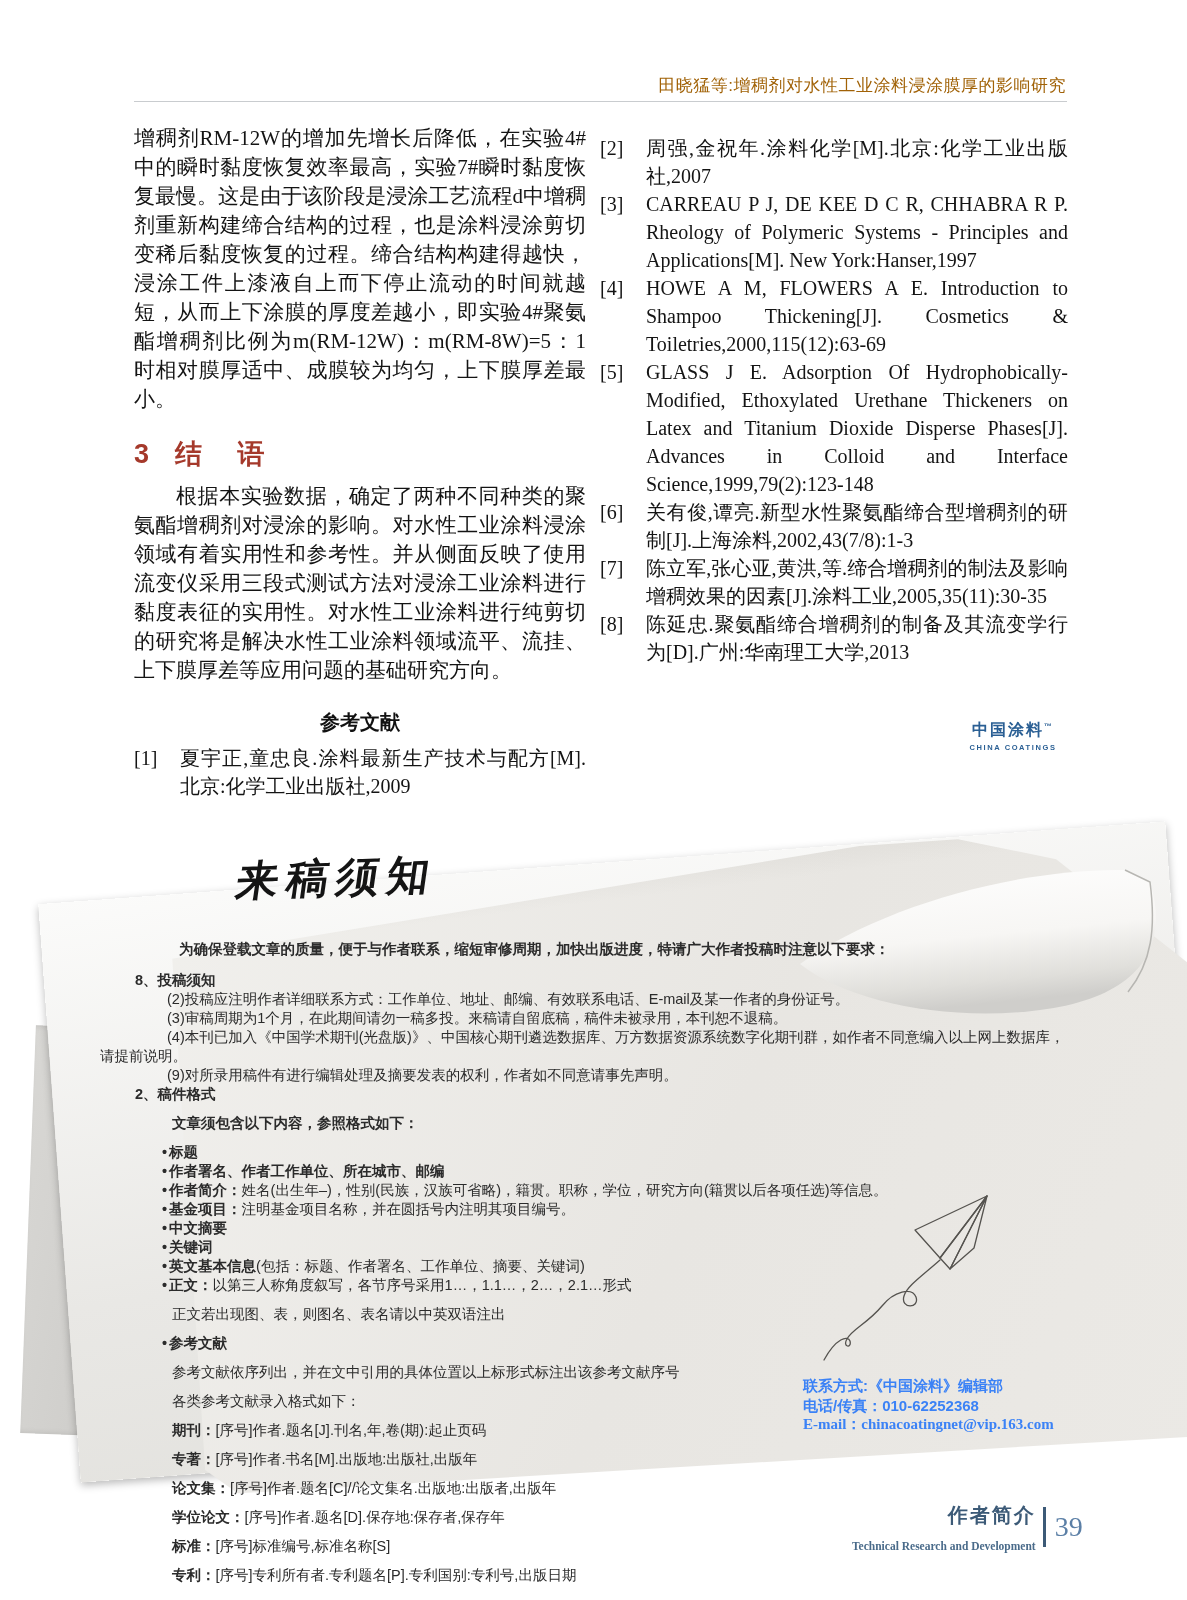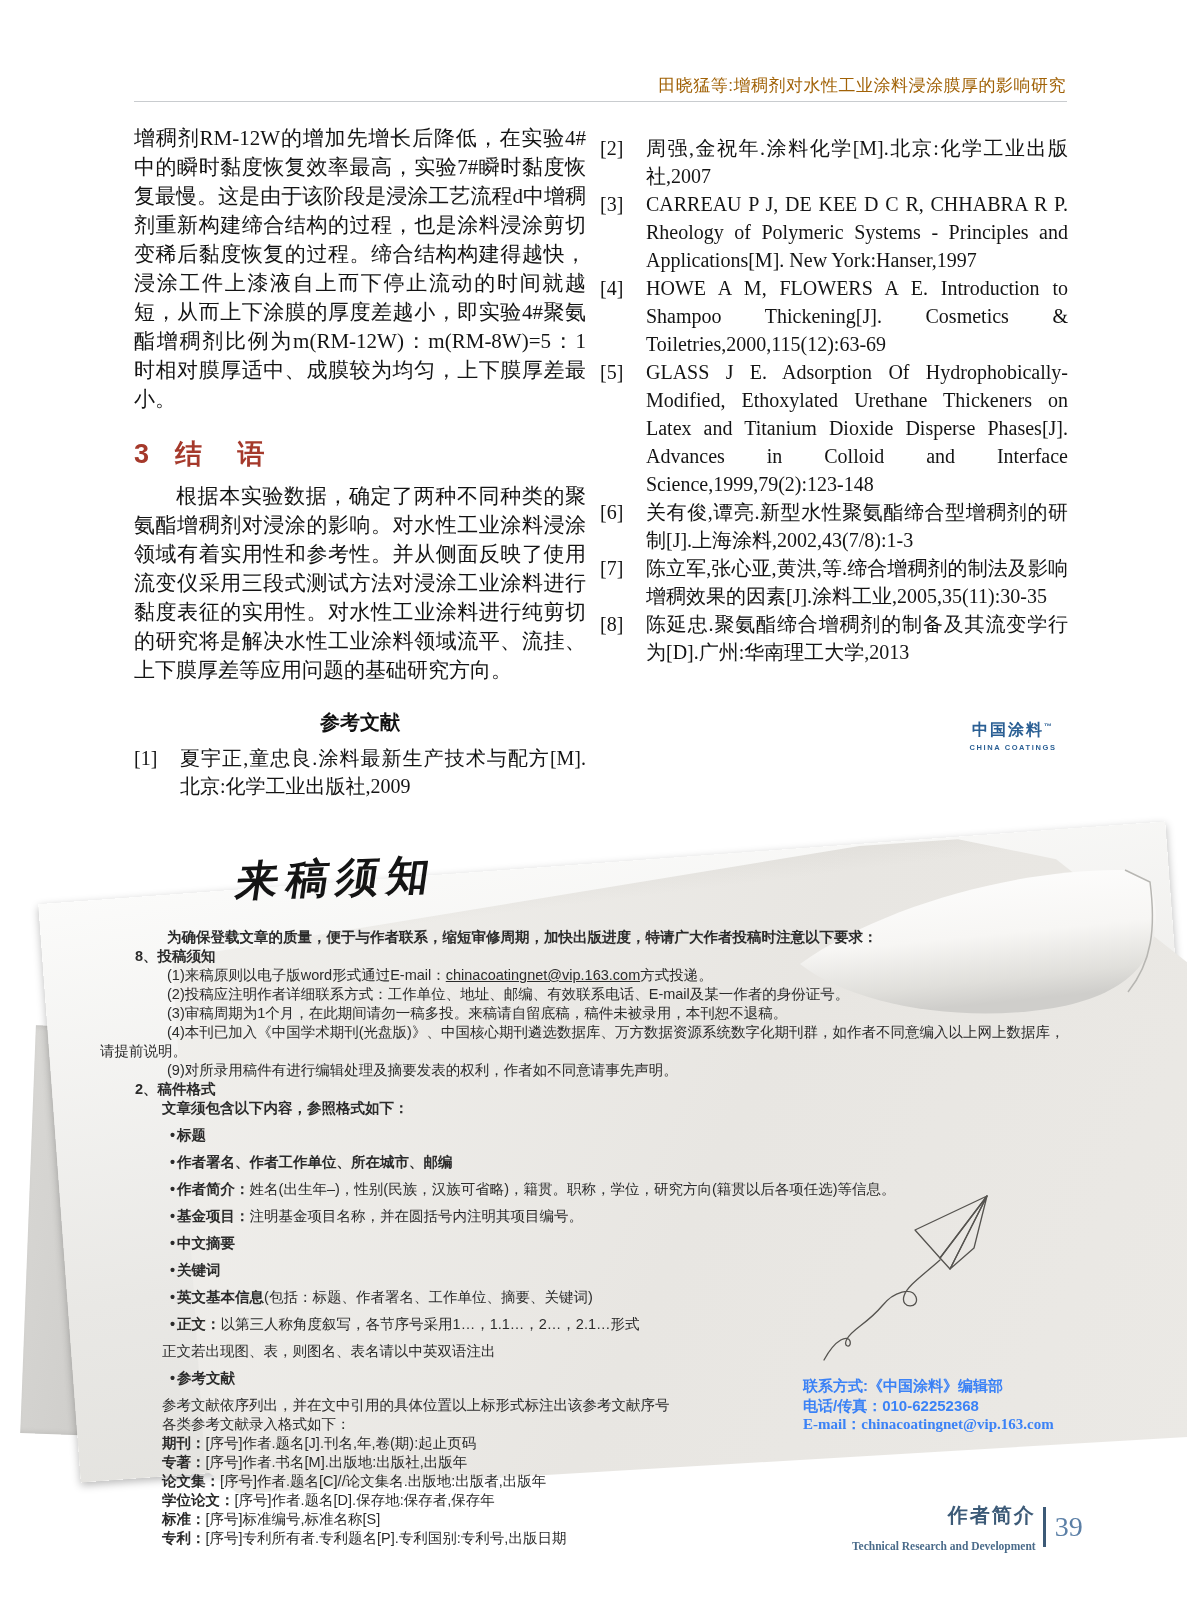--- a/index.html
+++ b/index.html
@@ -70,7 +70,7 @@
     font-family:"Liberation Sans", sans-serif;font-size:14.5px;line-height:19px;color:#2b2b2b;
   }
   .n-body .bold{font-weight:bold;}
-  .n-intro{text-indent:67px;font-weight:bold;margin:0;}
+  .n-intro{text-indent:67px;font-weight:bold;margin:12px;}
   .n-sec{padding-left:35px;font-weight:bold;margin:0;}
   .n-item{text-indent:67px;margin:0;}
   .n-item .email{text-decoration:underline;}

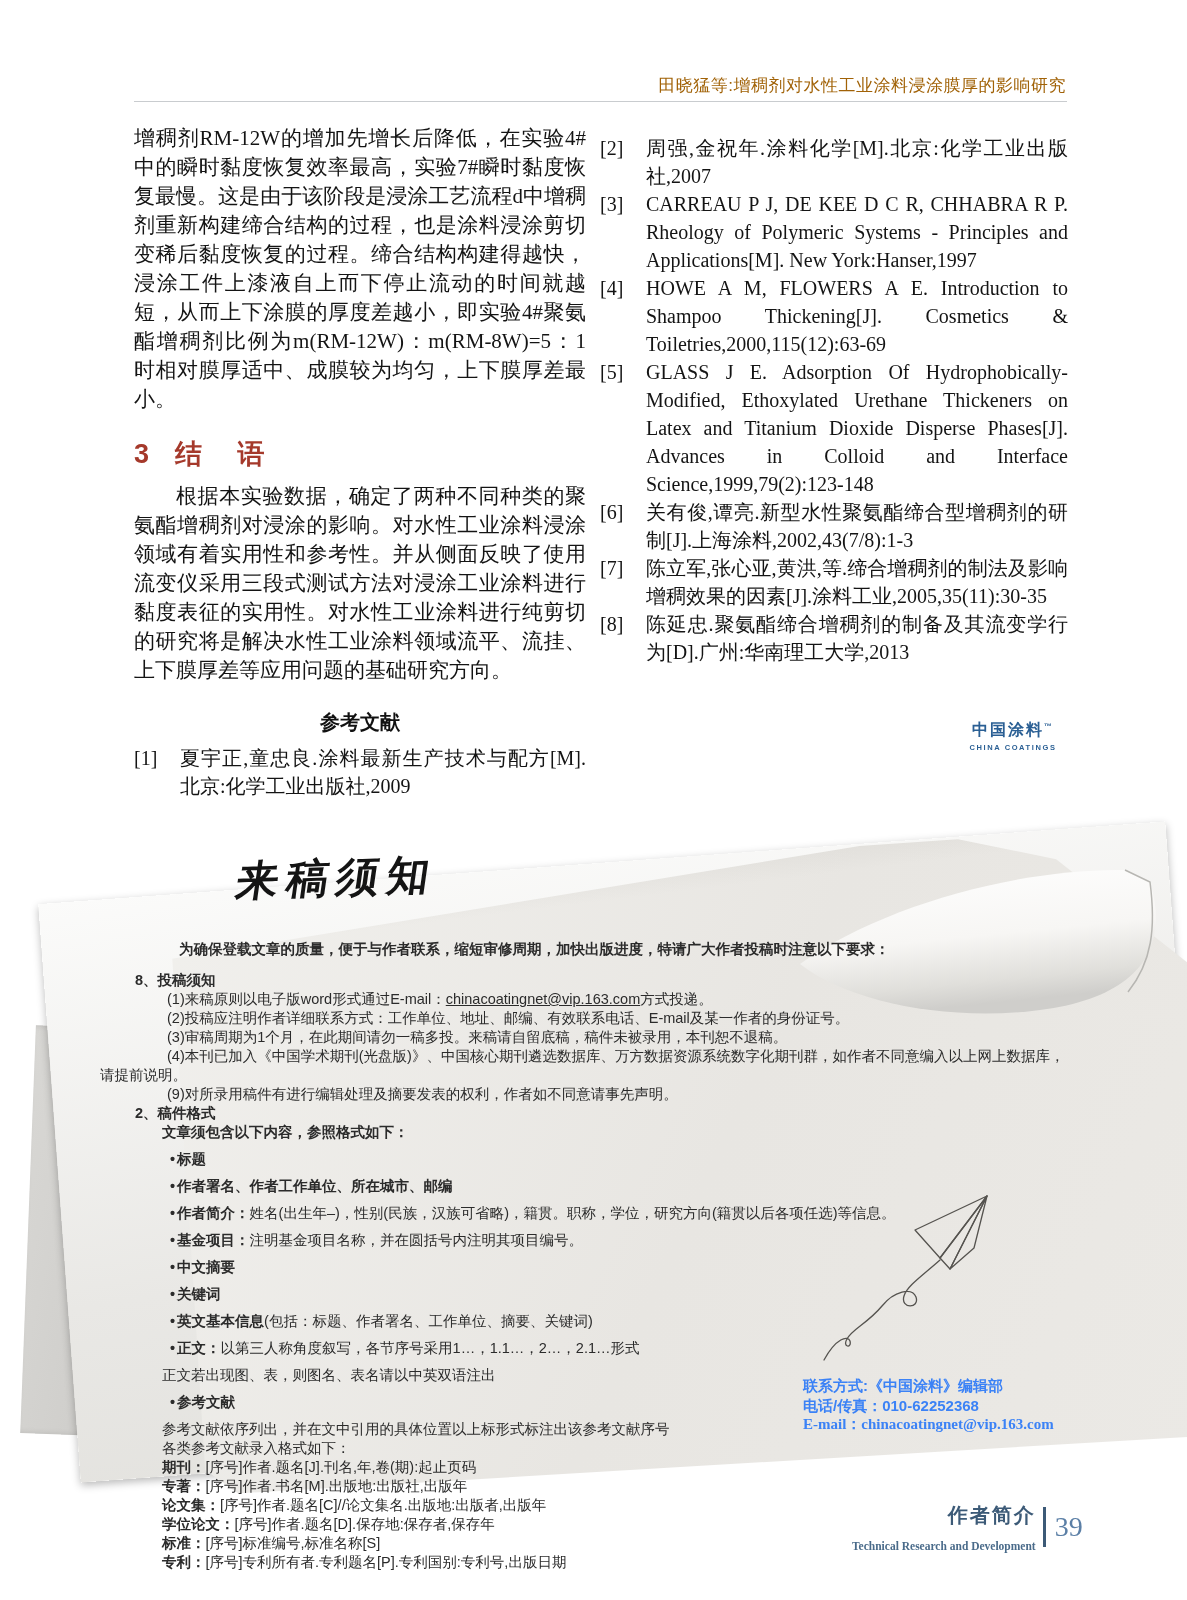--- a/index.html
+++ b/index.html
@@ -170,7 +170,6 @@
   <div class="n-body">
     <p class="n-intro">为确保登载文章的质量，便于与作者联系，缩短审修周期，加快出版进度，特请广大作者投稿时注意以下要求：</p>
     <p class="n-sec">8、投稿须知</p>
-    <p class="n-item"><span>(1)来稿原则以电子版word形式通过E-mail：</span><span class="email">chinacoatingnet@vip.163.com</span><span>方式投递。</span></p>
     <p class="n-item">(2)投稿应注明作者详细联系方式：工作单位、地址、邮编、有效联系电话、E-mail及某一作者的身份证号。</p>
     <p class="n-item">(3)审稿周期为1个月，在此期间请勿一稿多投。来稿请自留底稿，稿件未被录用，本刊恕不退稿。</p>
     <p class="n-item">(4)本刊已加入《中国学术期刊(光盘版)》、中国核心期刊遴选数据库、万方数据资源系统数字化期刊群，如作者不同意编入以上网上数据库，请提前说明。</p>

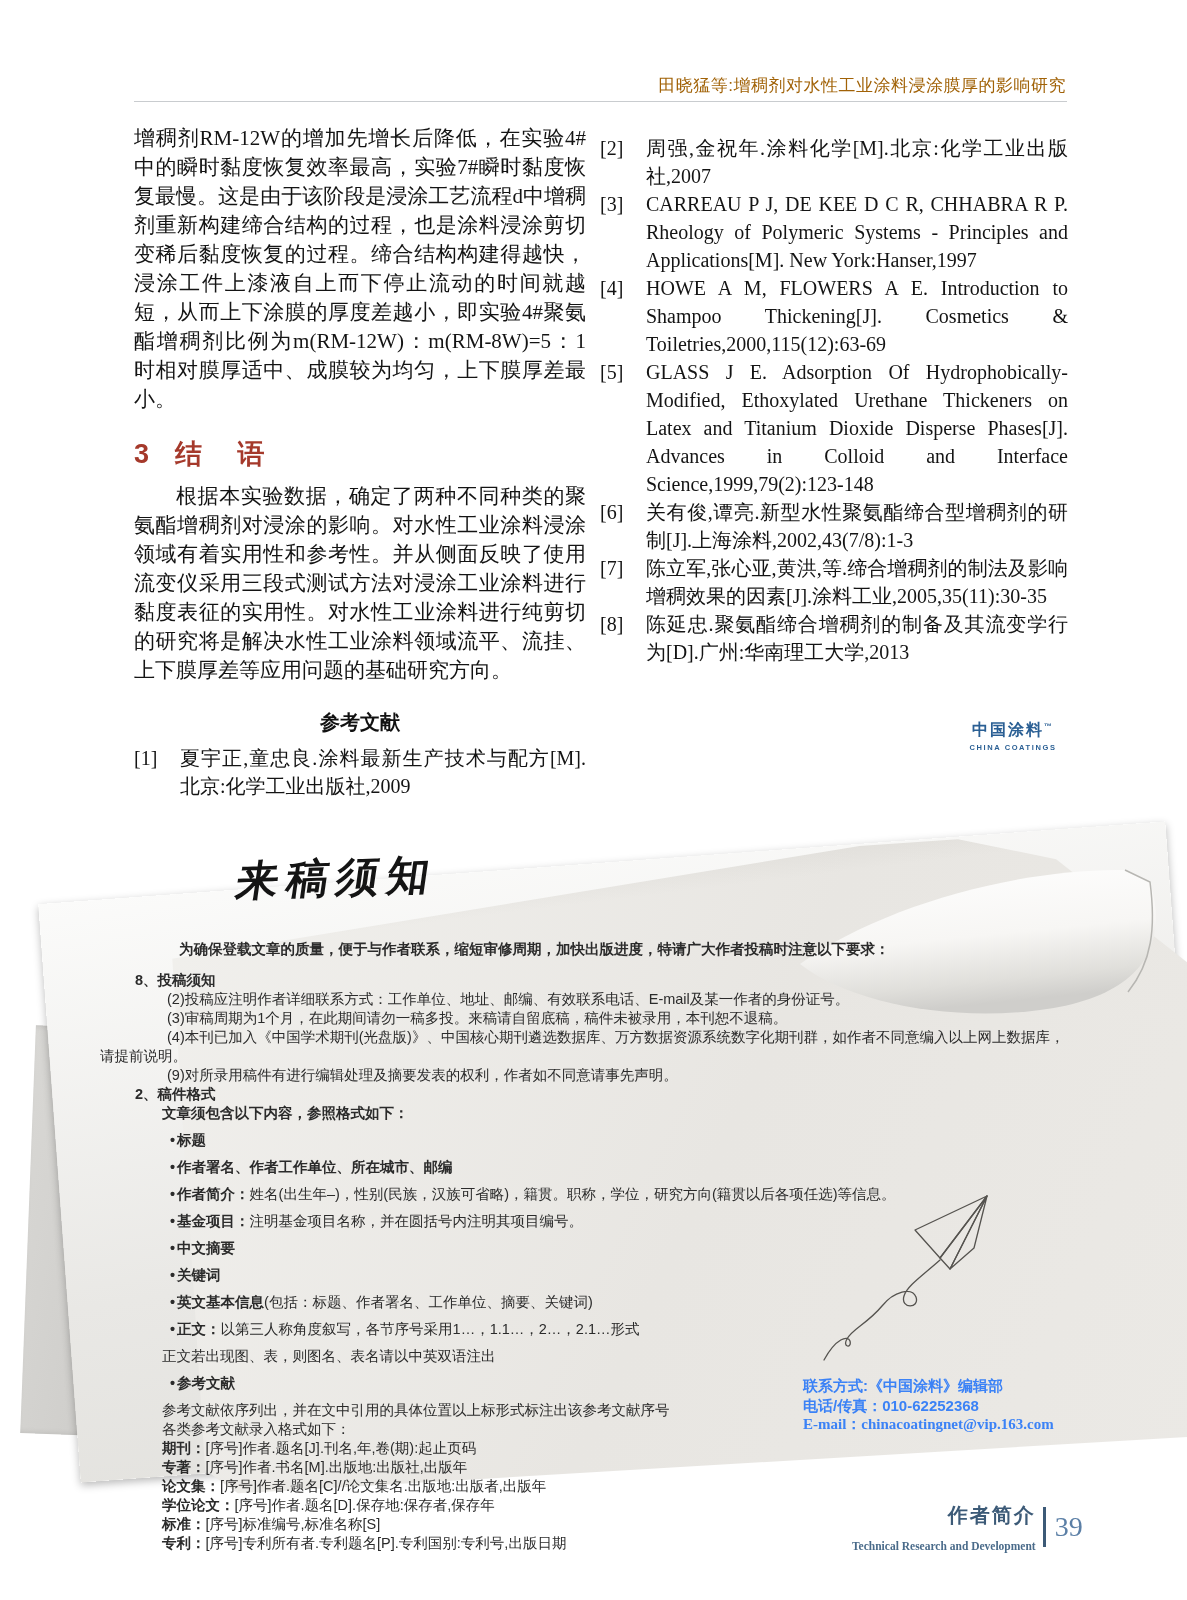--- a/index.html
+++ b/index.html
@@ -74,7 +74,7 @@
   .n-sec{padding-left:35px;font-weight:bold;margin:0;}
   .n-item{text-indent:67px;margin:0;}
   .n-item .email{text-decoration:underline;}
-  .n-plain{padding-left:62px;margin:0;}
+  .n-plain{padding-left:62px;margin:10px;}
   .n-bullet{padding-left:62px;margin:8px;}
   .n-bullet .dot{font-weight:bold;margin-right:2px;}
   .contact{

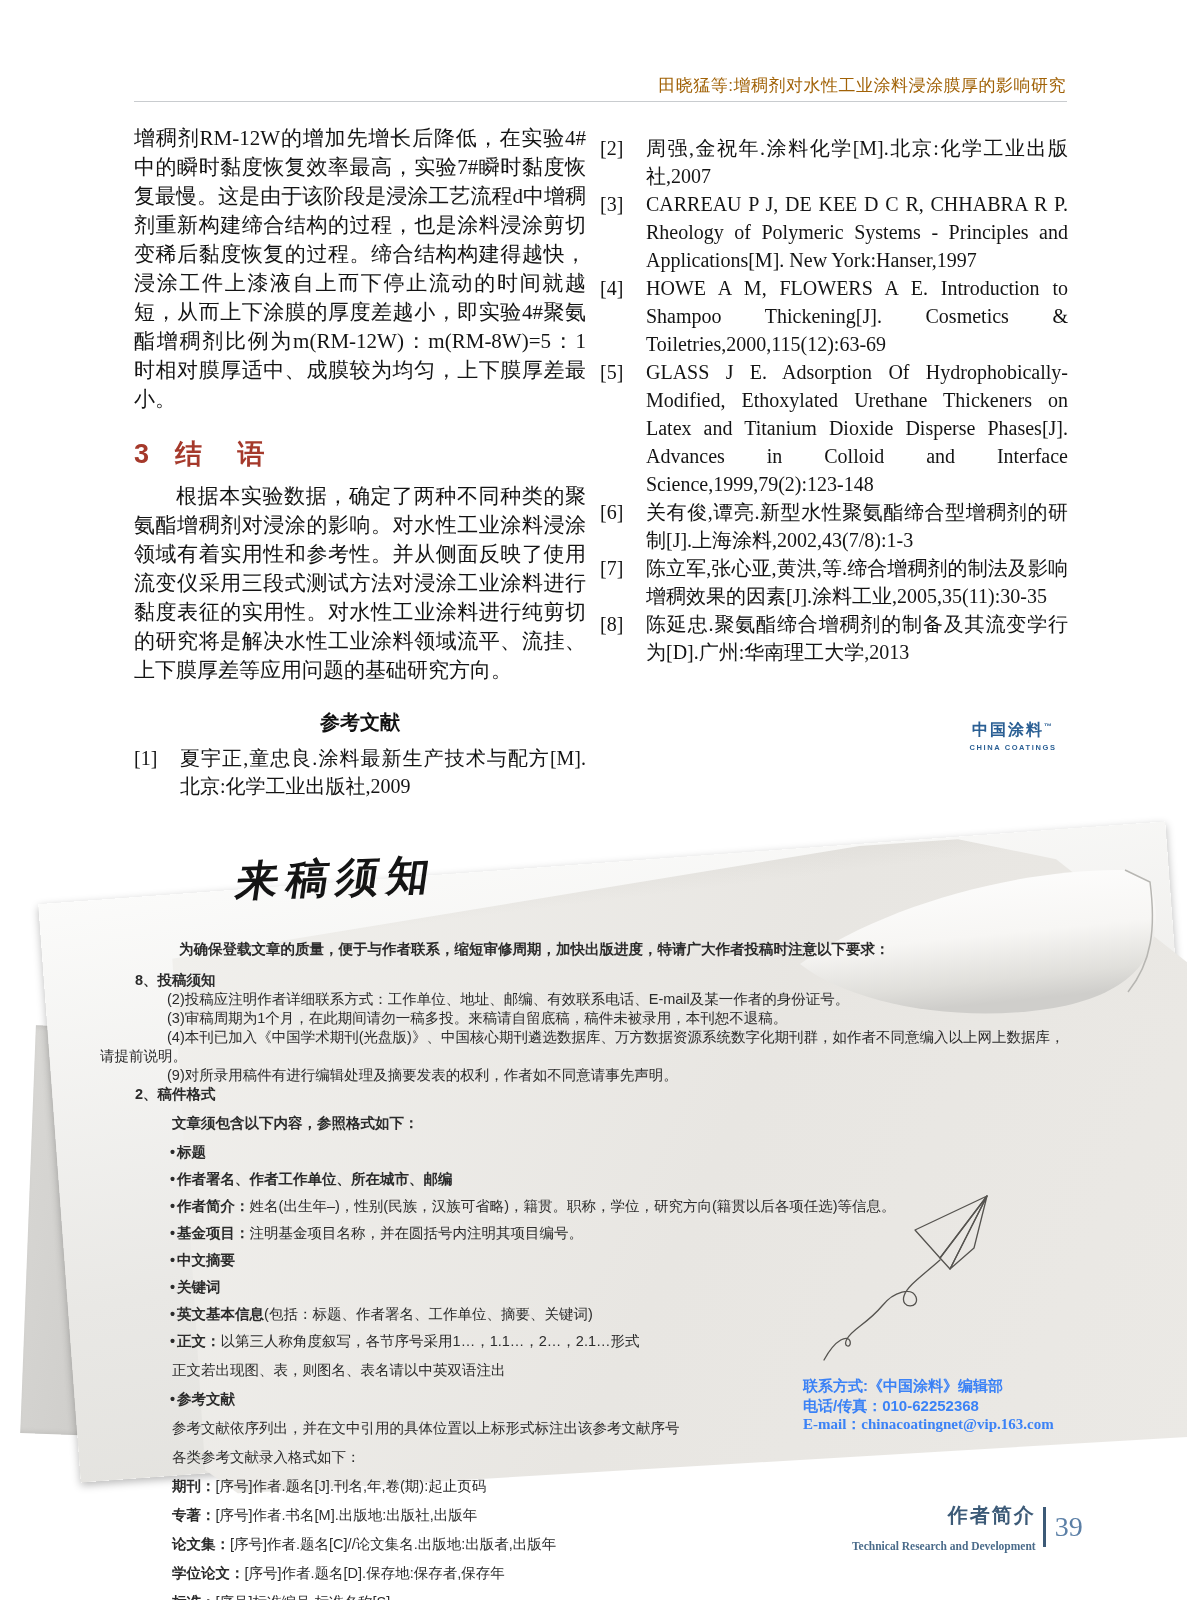--- a/index.html
+++ b/index.html
@@ -75,7 +75,7 @@
   .n-item{text-indent:67px;margin:0;}
   .n-item .email{text-decoration:underline;}
   .n-plain{padding-left:62px;margin:10px;}
-  .n-bullet{padding-left:62px;margin:8px;}
+  .n-bullet{padding-left:62px;margin:0;}
   .n-bullet .dot{font-weight:bold;margin-right:2px;}
   .contact{
     position:absolute;left:803px;top:540px;

